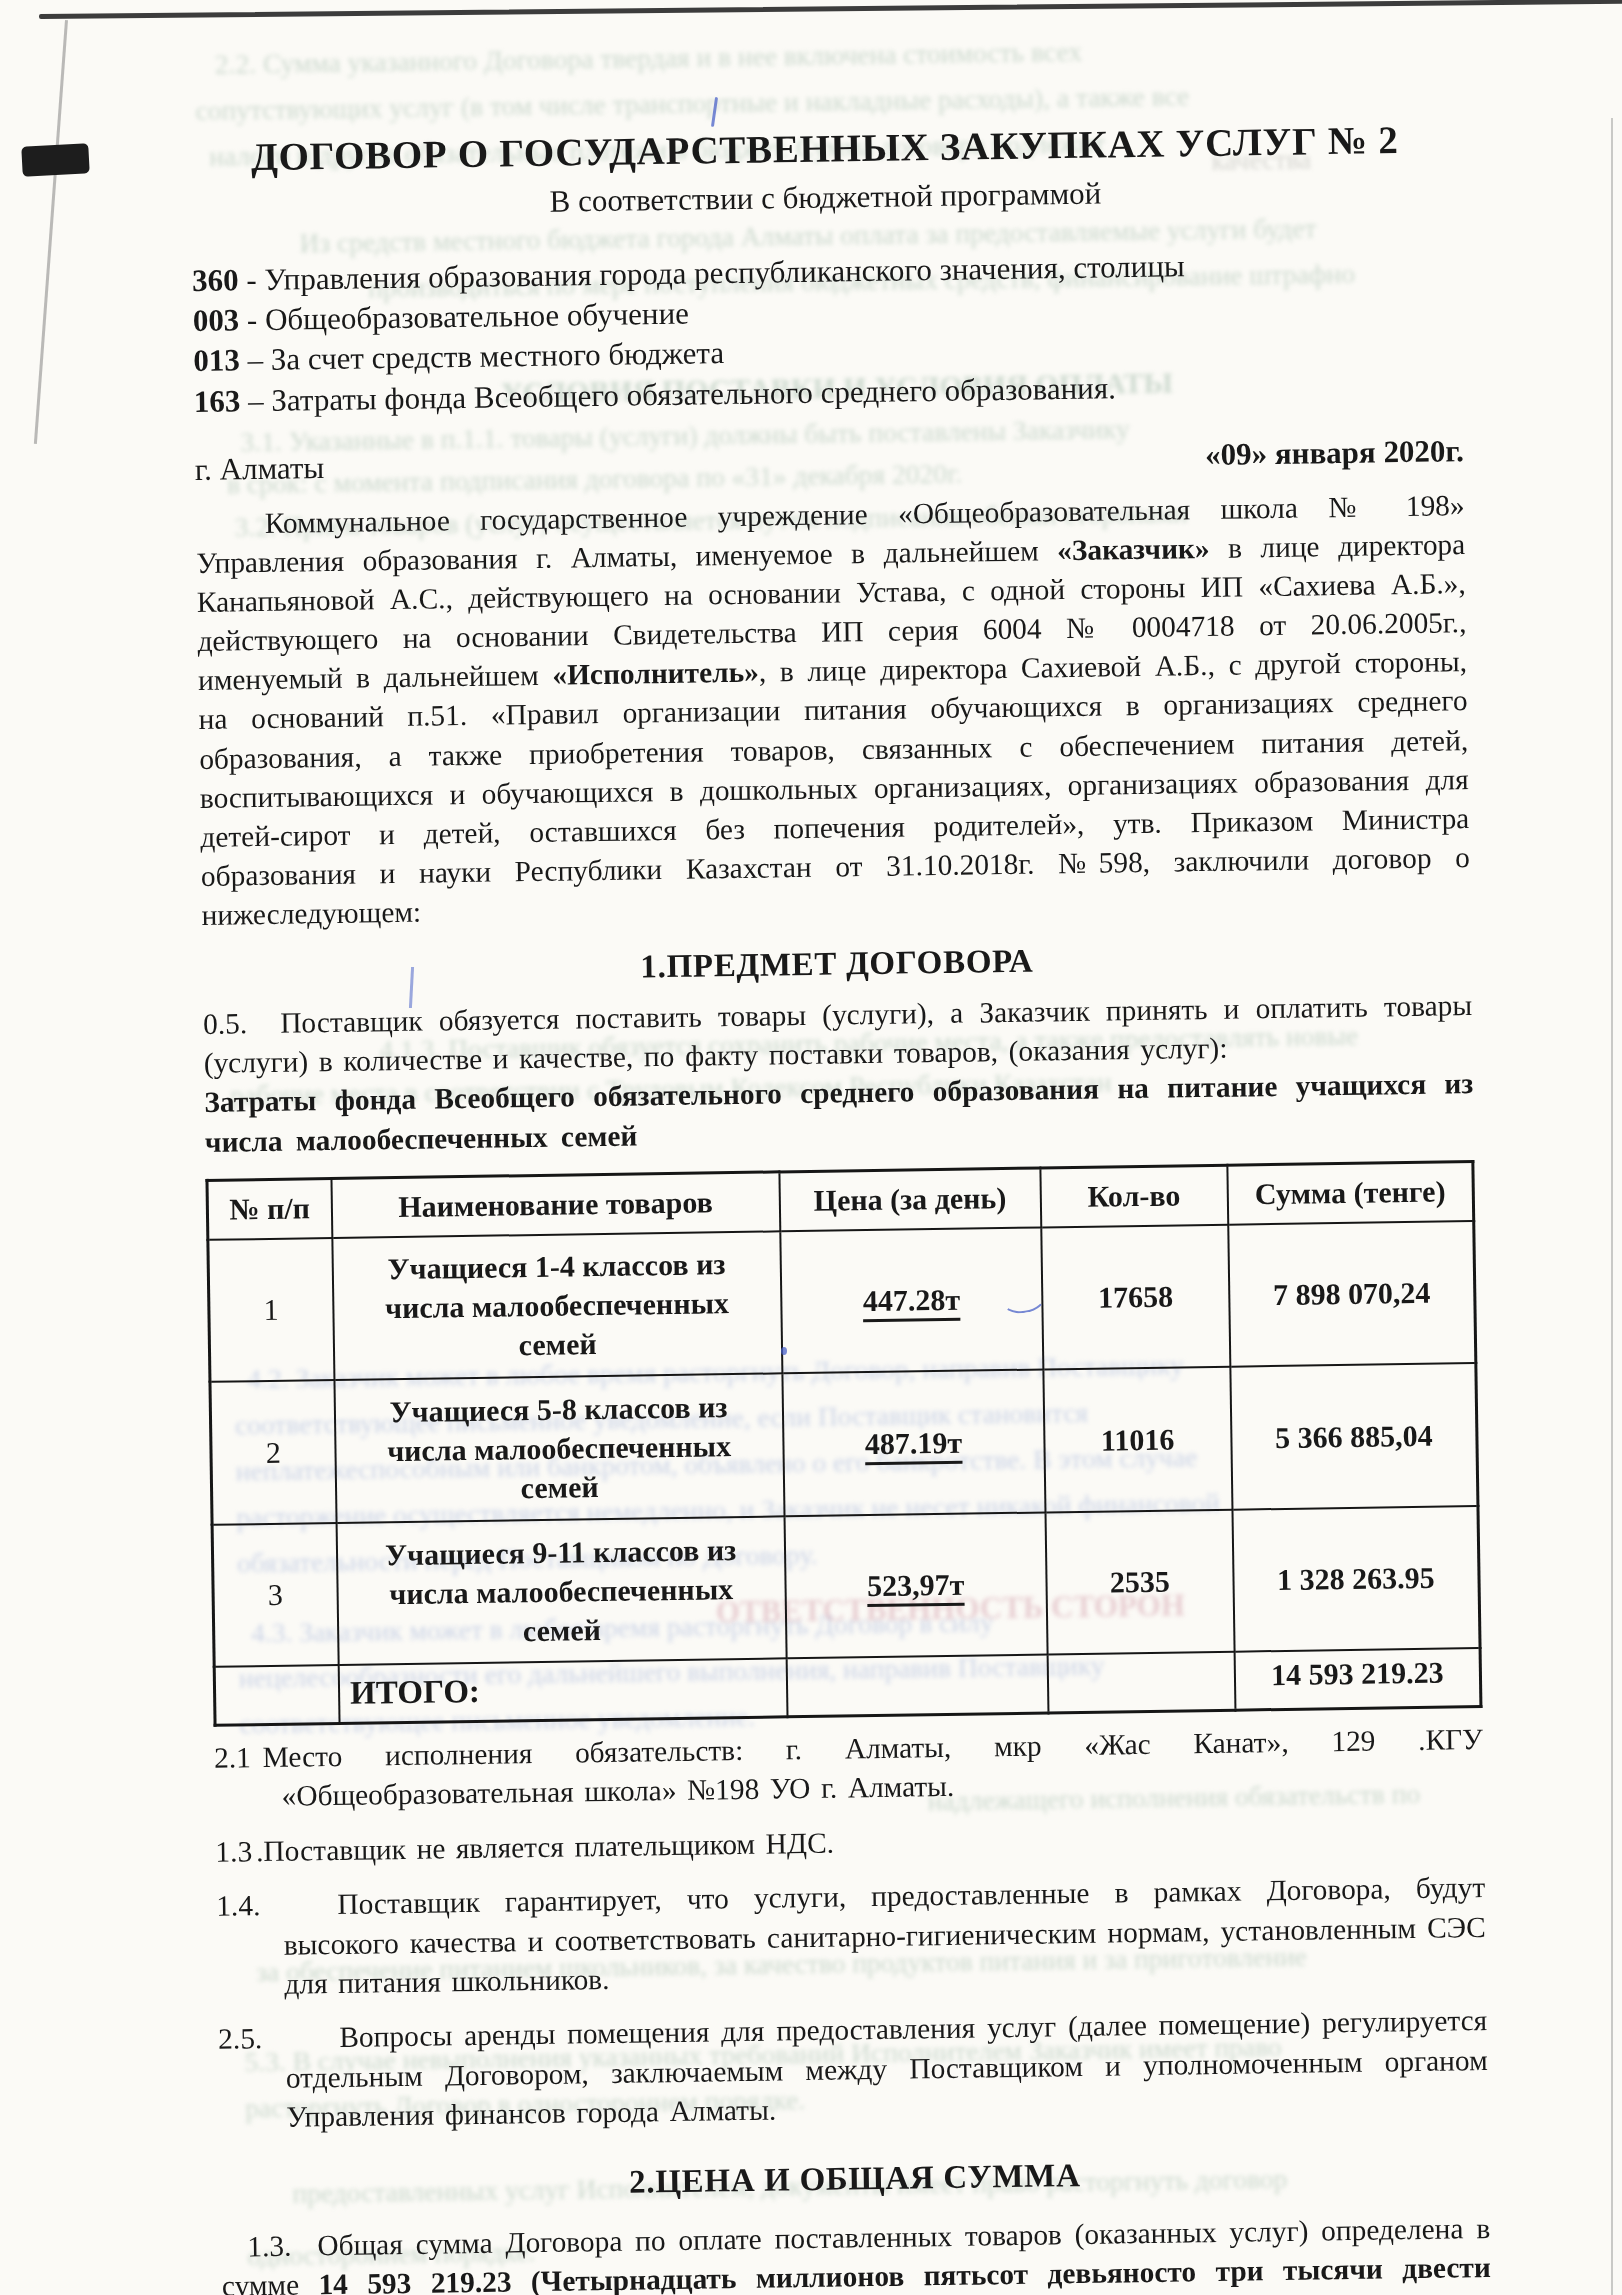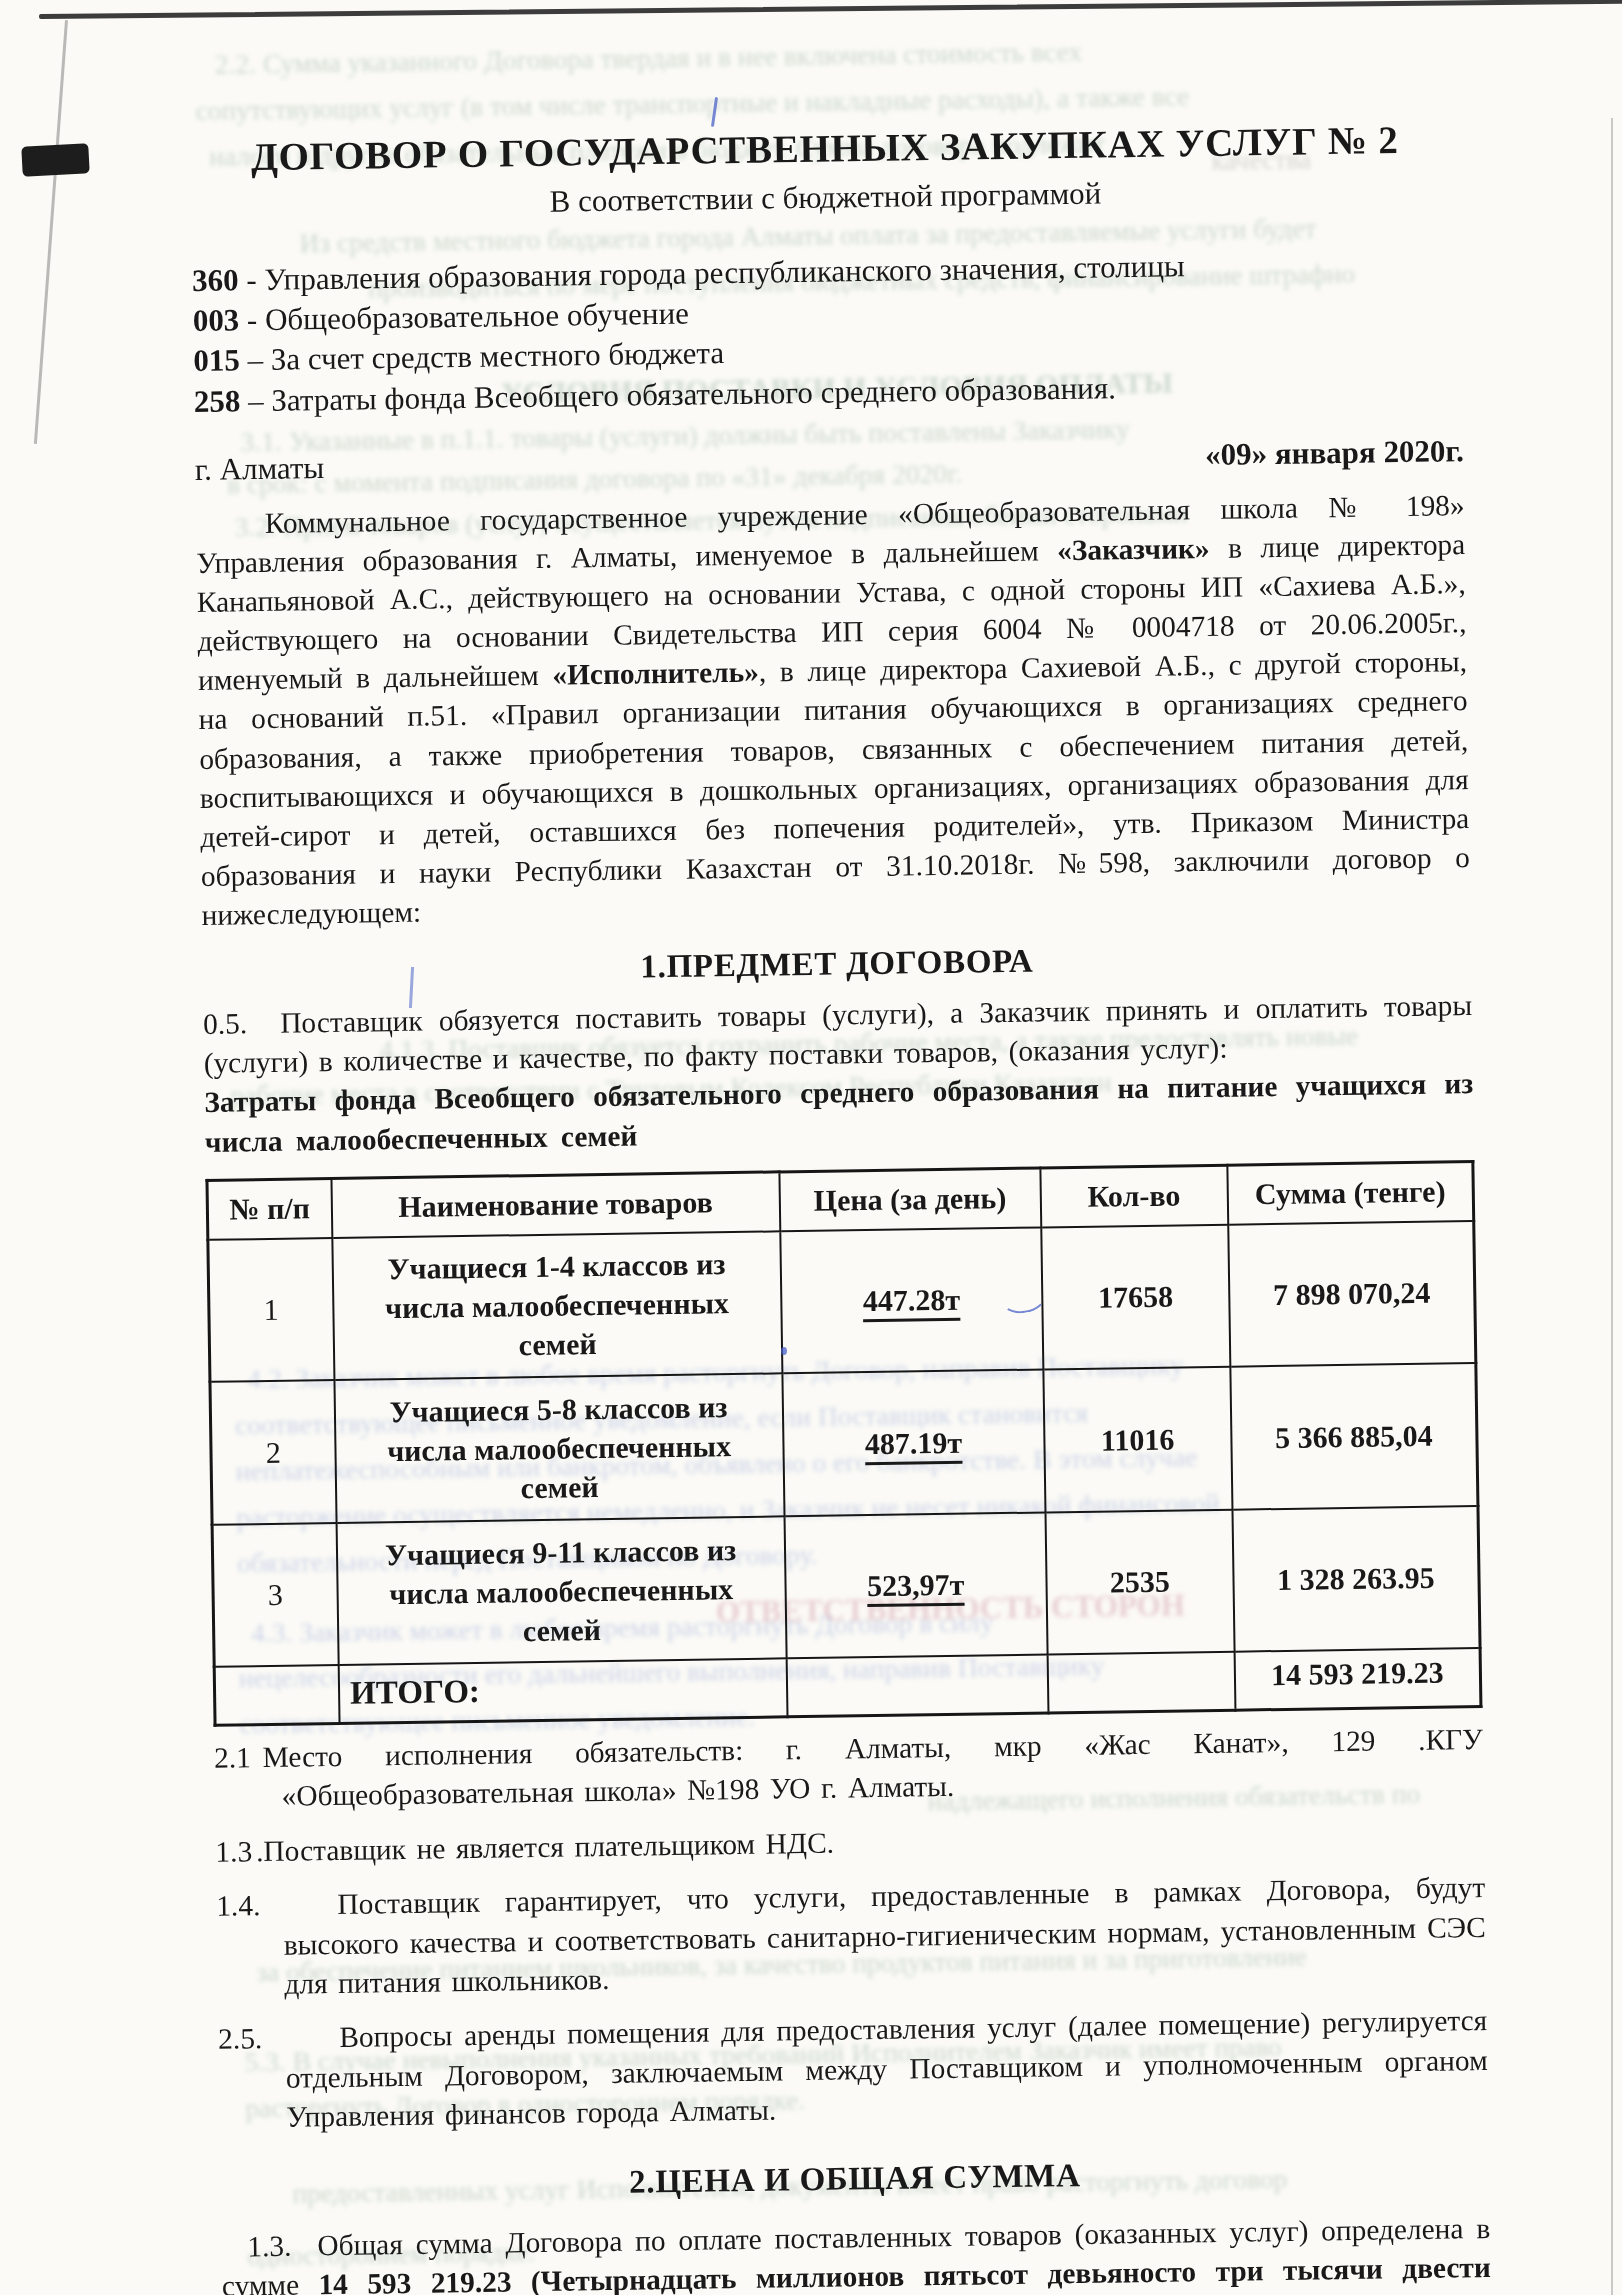--- a/index.html
+++ b/index.html
@@ -110,7 +110,7 @@
     <div class="codes">
       <div><span class="code">360</span><span> - Управления образования города республиканского значения, столицы</span></div>
       <div><span class="code">003</span><span> - Общеобразовательное обучение</span></div>
-      <div><span class="code">015</span><span> – За счет средств местного бюджета</span></div>
+      <div><span class="code">013</span><span> – За счет средств местного бюджета</span></div>
       <div><span class="code">258</span><span> – Затраты фонда Всеобщего обязательного среднего образования.</span></div>
     </div>
 

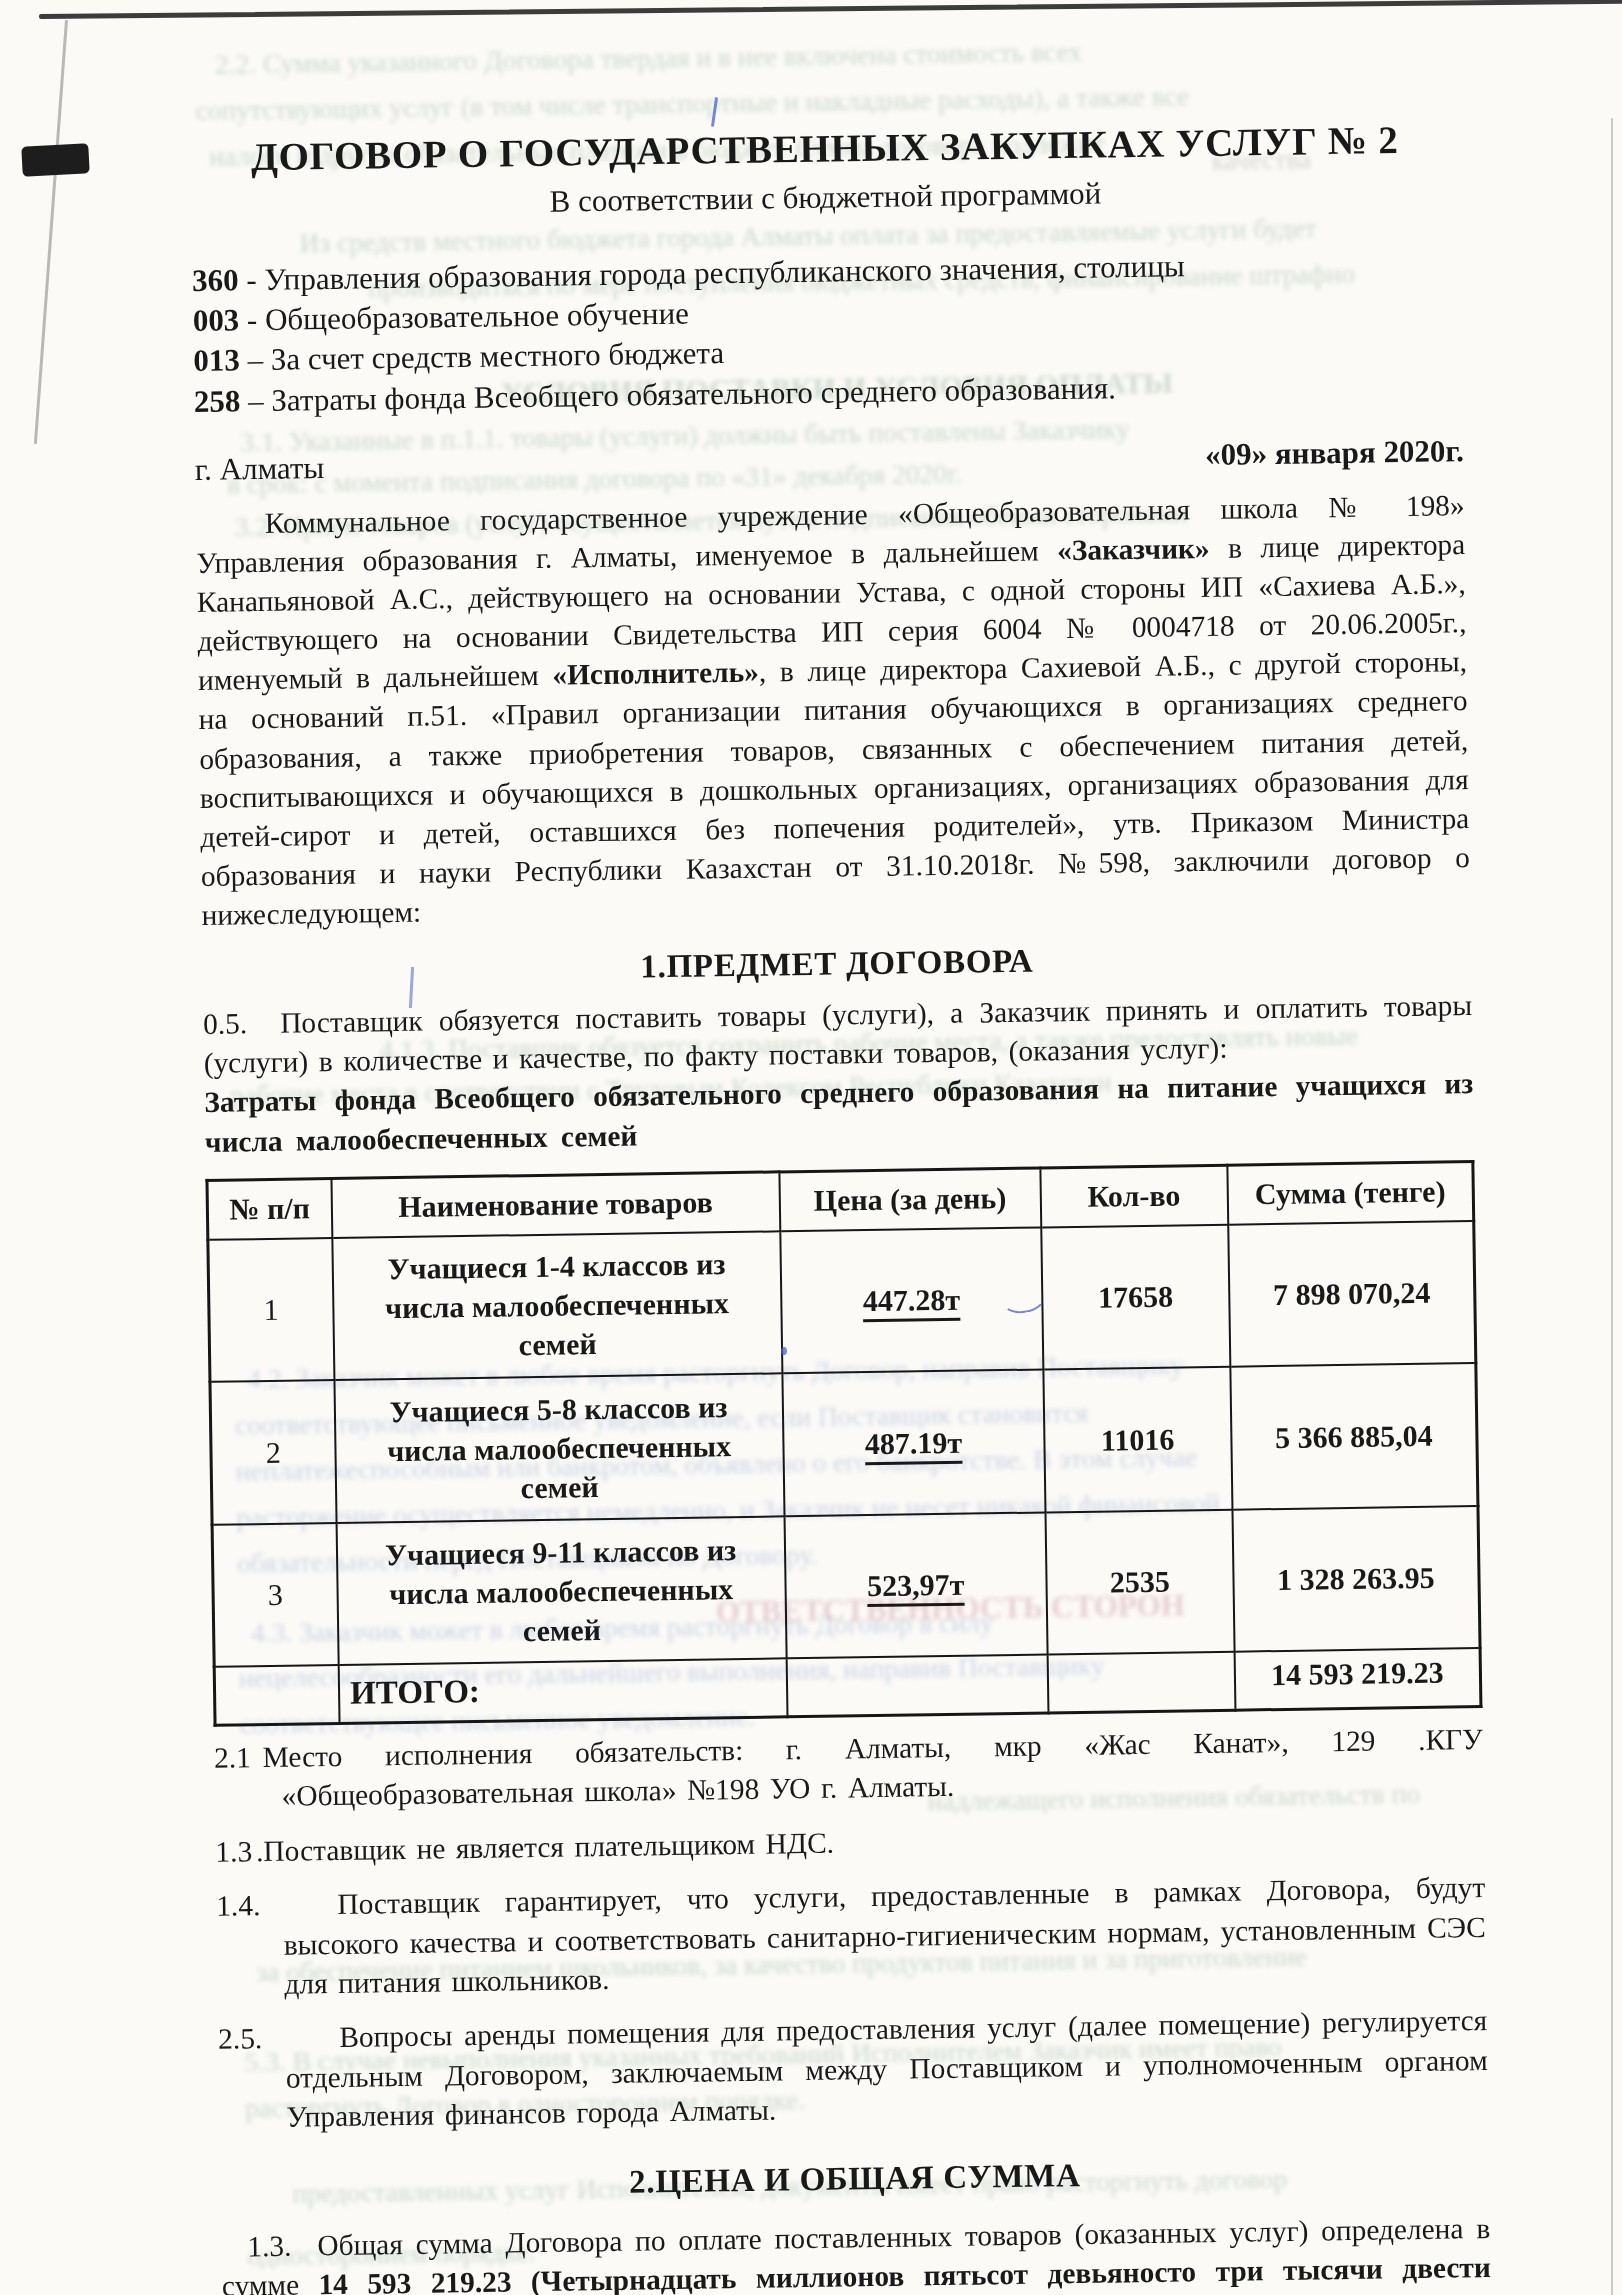--- a/index.html
+++ b/index.html
@@ -111,7 +111,7 @@
       <div><span class="code">360</span><span> - Управления образования города республиканского значения, столицы</span></div>
       <div><span class="code">003</span><span> - Общеобразовательное обучение</span></div>
       <div><span class="code">013</span><span> – За счет средств местного бюджета</span></div>
-      <div><span class="code">258</span><span> – Затраты фонда Всеобщего обязательного среднего образования.</span></div>
+      <div><span class="code">163</span><span> – Затраты фонда Всеобщего обязательного среднего образования.</span></div>
     </div>
 
     <div class="cityrow">

